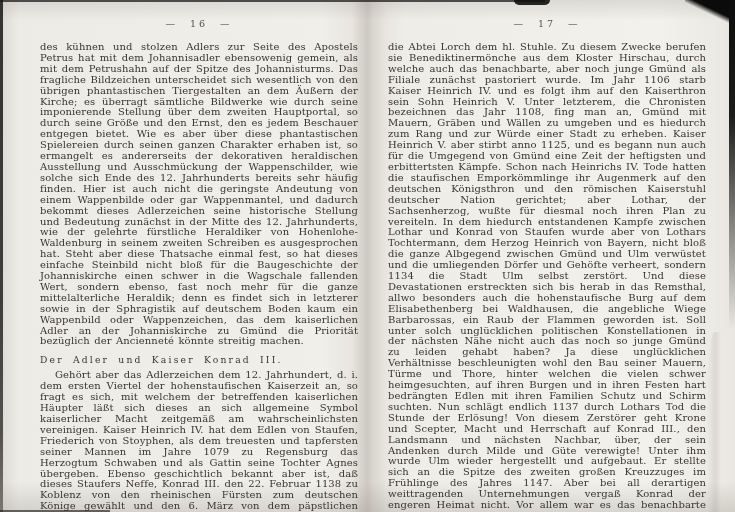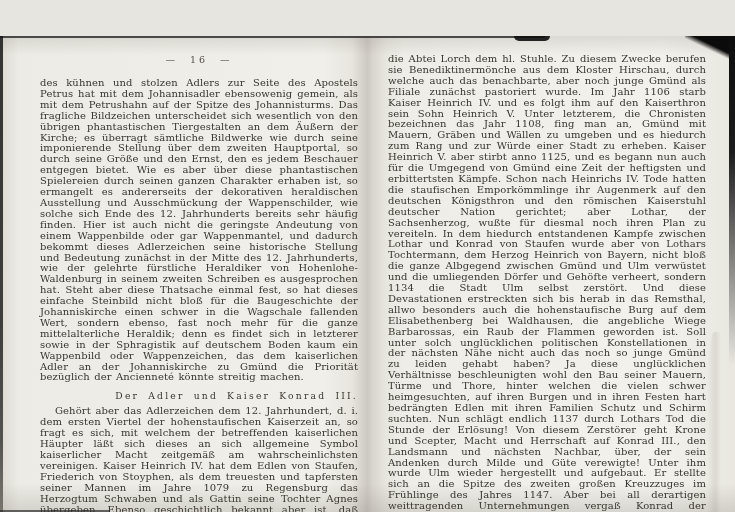--- a/index.html
+++ b/index.html
@@ -13,7 +13,6 @@
     background:
       linear-gradient(180deg, rgba(120,115,105,.18) 0%, rgba(0,0,0,0) 4%, rgba(0,0,0,0) 94%, rgba(110,105,95,.20) 100%),
       linear-gradient(90deg, #dcd9d2 0%, #ecebe5 2.5%, #f0efe9 44%, #e2dfd8 50.3%, #eeede7 55%, #f2f1ec 90%, #e9e7e0 100%);
-    margin-top: 36px;
   }
   
   .edge-top{position:absolute;top:0;left:0;width:545px;height:2px;background:#1b1b1b;opacity:.75;}

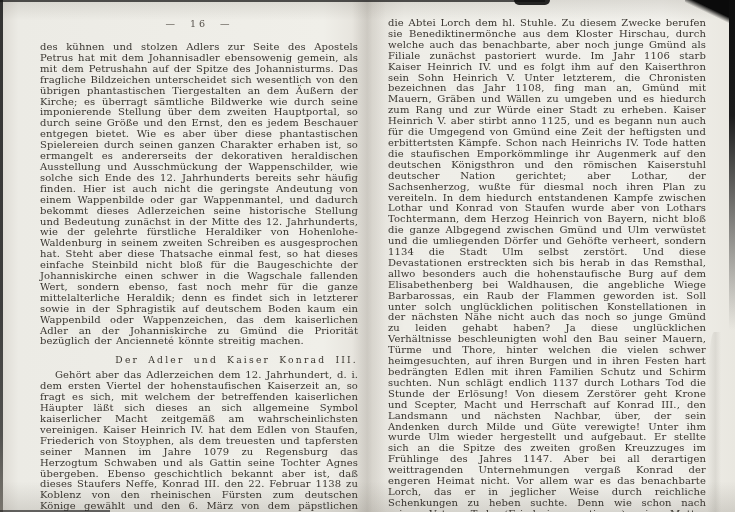--- a/index.html
+++ b/index.html
@@ -60,6 +60,7 @@
   </div>
 
   <div class="page right">
+    <div class="page-header">—  17  —</div>
     <p class="body-par">die Abtei Lorch dem hl. Stuhle. Zu diesem Zwecke berufen sie Benediktinermönche aus dem Kloster Hirschau, durch welche auch das benachbarte, aber noch junge Gmünd als Filiale zunächst pastoriert wurde. Im Jahr 1106 starb Kaiser Heinrich IV. und es folgt ihm auf den Kaiserthron sein Sohn Heinrich V. Unter letzterem, die Chronisten bezeichnen das Jahr 1108, fing man an, Gmünd mit Mauern, Gräben und Wällen zu umgeben und es hiedurch zum Rang und zur Würde einer Stadt zu erheben. Kaiser Heinrich V. aber stirbt anno 1125, und es begann nun auch für die Umgegend von Gmünd eine Zeit der heftigsten und erbittertsten Kämpfe. Schon nach Heinrichs IV. Tode hatten die staufischen Emporkömmlinge ihr Augenmerk auf den deutschen Königsthron und den römischen Kaiserstuhl deutscher Nation gerichtet; aber Lothar, der Sachsenherzog, wußte für diesmal noch ihren Plan zu vereiteln. In dem hiedurch entstandenen Kampfe zwischen Lothar und Konrad von Staufen wurde aber von Lothars Tochtermann, dem Herzog Heinrich von Bayern, nicht bloß die ganze Albgegend zwischen Gmünd und Ulm verwüstet und die umliegenden Dörfer und Gehöfte verheert, sondern 1134 die Stadt Ulm selbst zerstört. Und diese Devastationen erstreckten sich bis herab in das Remsthal, allwo besonders auch die hohenstaufische Burg auf dem Elisabethenberg bei Waldhausen, die angebliche Wiege Barbarossas, ein Raub der Flammen geworden ist. Soll unter solch unglücklichen politischen Konstellationen in der nächsten Nähe nicht auch das noch so junge Gmünd zu leiden gehabt haben? Ja diese unglücklichen Verhältnisse beschleunigten wohl den Bau seiner Mauern, Türme und Thore, hinter welchen die vielen schwer heimgesuchten, auf ihren Burgen und in ihren Festen hart bedrängten Edlen mit ihren Familien Schutz und Schirm suchten. Nun schlägt endlich 1137 durch Lothars Tod die Stunde der Erlösung! Von diesem Zerstörer geht Krone und Scepter, Macht und Herrschaft auf Konrad III., den Landsmann und nächsten Nachbar, über, der sein Andenken durch Milde und Güte verewigte! Unter ihm wurde Ulm wieder hergestellt und aufgebaut. Er stellte sich an die Spitze des zweiten großen Kreuzzuges im Frühlinge des Jahres 1147. Aber bei all derartigen weittragenden Unternehmungen vergaß Konrad der engeren Heimat nicht. Vor allem war es das benachbarte Lorch, das er in jeglicher Weise durch reichliche Schenkungen zu heben suchte. Denn wie schon nach seines Vaters Tode (Friedericus antiquus) seine Mutter Agnes mit seiner und seines Bruders Friedericus monoculus Zustimmung das neugegründete Kloster mit vielen und reichlichen Gütern begabte, so fügte er selbst in späteren Jahren noch viele andere bedeutende Begabungen hinzu.</p>
 
   </div>

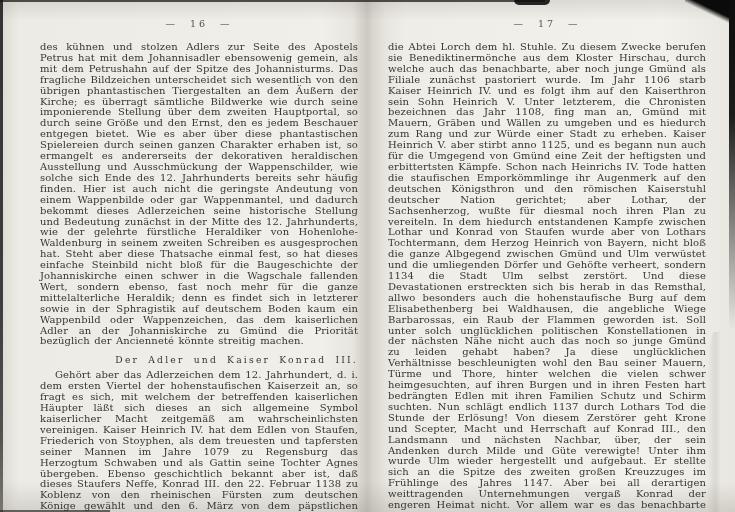--- a/index.html
+++ b/index.html
@@ -40,7 +40,7 @@
   }
   .body-par.indent{text-indent:15px;}
   .section-heading{
-    margin:7px 0 5px 0;text-align:right;color:#3a362f;
+    margin:7px 0 5px 0;text-align:left;color:#3a362f;
     font-size:9.2px;font-weight:normal;letter-spacing:2.2px;word-spacing:4px;
   }
 </style>

